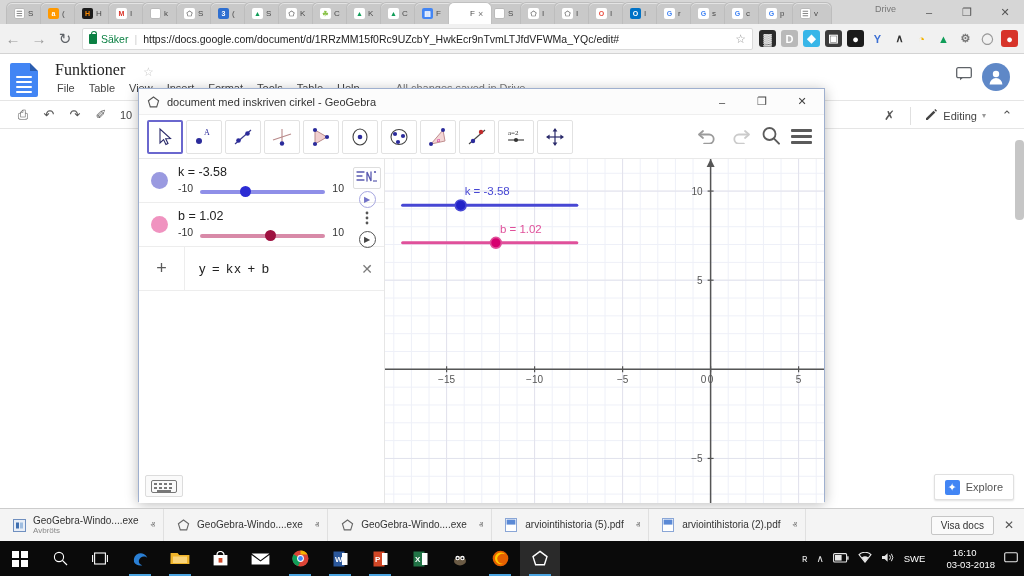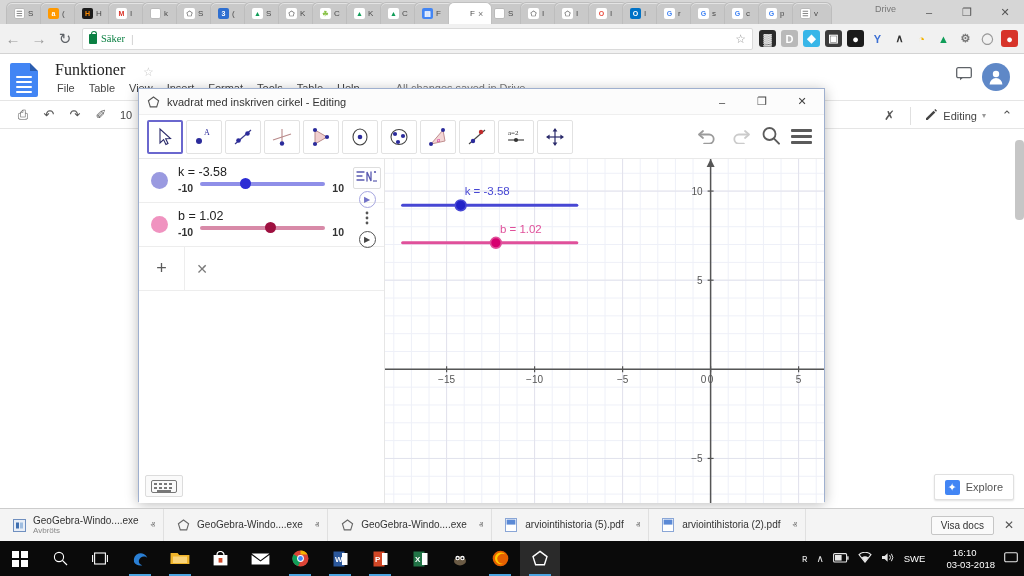--- a/index.html
+++ b/index.html
@@ -55,7 +55,7 @@
   }
   .lock { width:8px; height:10px; background:#0b8043; border-radius:1px; margin-right:4px; position:relative;}
   .lock:after{content:"";position:absolute;left:2px;top:-3px;width:4px;height:4px;border:1.4px solid #0b8043;border-bottom:none;border-radius:3px 3px 0 0;}
-  .secure { color:#0b8043; margin-right:6px; font-size:10.5px;font-family:Liberation Serif, serif; }
+  .secure { color:#0b8043; margin-right:6px; font-size:10.5px; }
   .urltext { color:#222; white-space:nowrap; overflow:hidden; }
   .star { margin-left:auto; color:#9a9a9a; font-size:12px; }
   .exts { display:flex; align-items:center; gap:5px; padding-right:6px; }

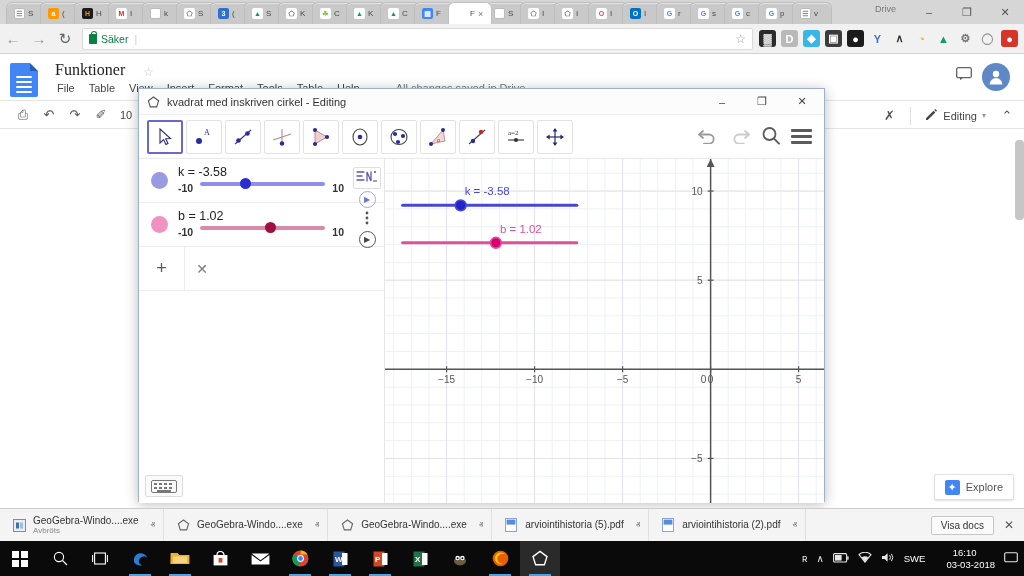--- a/index.html
+++ b/index.html
@@ -312,6 +312,7 @@
       <div class="lock"></div>
       <span class="secure">Säker</span>
       <span style="color:#cfcfcf;margin-right:6px;">|</span>
+      <span class="urltext">https://docs.google.com/document/d/1RRzMM15f0Rc9UZcbY_HwkEcr9nTvmLTJfdVFWMa_YQc/edit#</span>
       <span class="star">☆</span>
     </div>
     <div class="exts" id="exts-host">

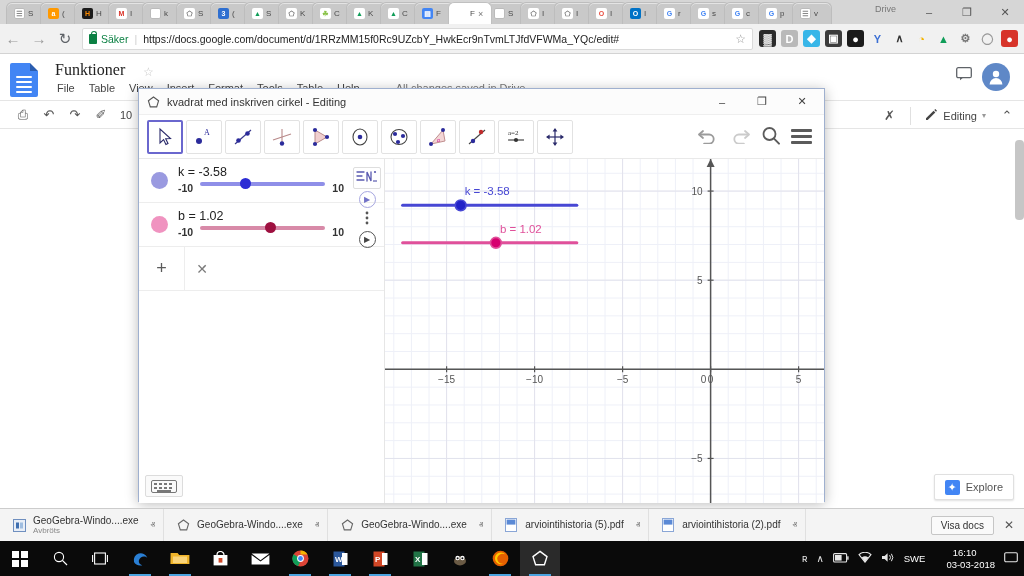--- a/index.html
+++ b/index.html
@@ -408,7 +408,7 @@
             <polygon points="6.5,1 11.6,4.7 9.7,10.9 3.3,10.9 1.4,4.7" fill="none" stroke="#555" stroke-width="1.1"></polygon>
           </svg>
       </span>
-      <span class="gg-titletext">kvadrat med inskriven cirkel - Editing</span>
+      <span class="gg-titletext">document med inskriven cirkel - GeoGebra</span>
       <span class="gg-wbtns">
         <span class="gg-wb">–</span>
         <span class="gg-wb">❐</span>

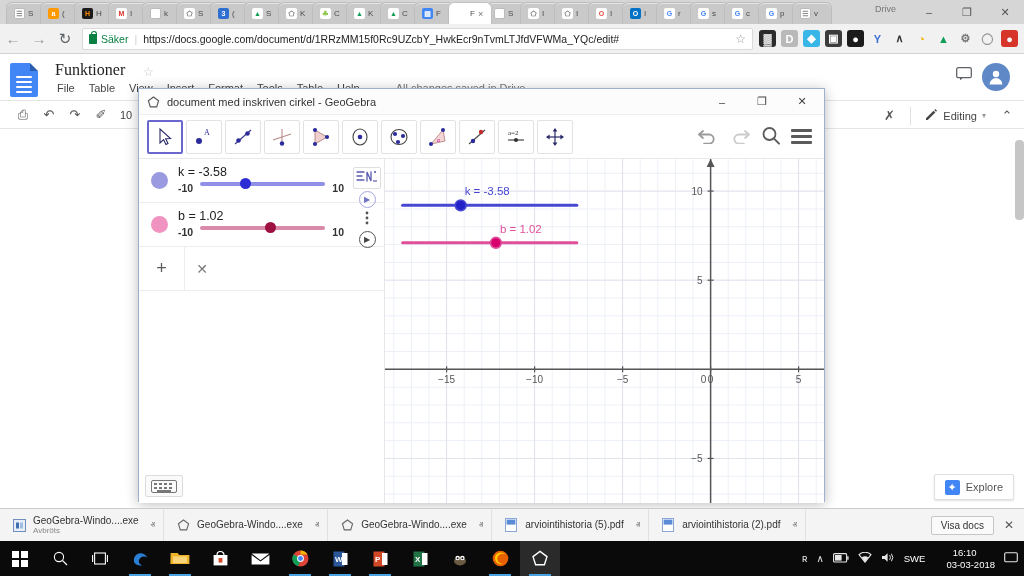--- a/index.html
+++ b/index.html
@@ -131,7 +131,7 @@
   .alg-dot { width:17px; height:17px; border-radius:50%; margin:7px 10px 0 12px; flex:0 0 17px; }
   .alg-main { flex:1; padding-right:6px; }
   .alg-label { font-size:12.5px; color:#222; margin-bottom:3px; }
-  .slider-line { display:flex; align-items:flex-start; gap:7px;font-weight:bold; }
+  .slider-line { display:flex; align-items:flex-end; gap:7px; }
   .slider-min, .slider-max { font-size:10.5px; color:#333; }
   .slider-track { position:relative; height:4px; border-radius:2px; flex:1; }
   .slider-knob { position:absolute; top:-4px; width:11px; height:11px; border-radius:50%; }

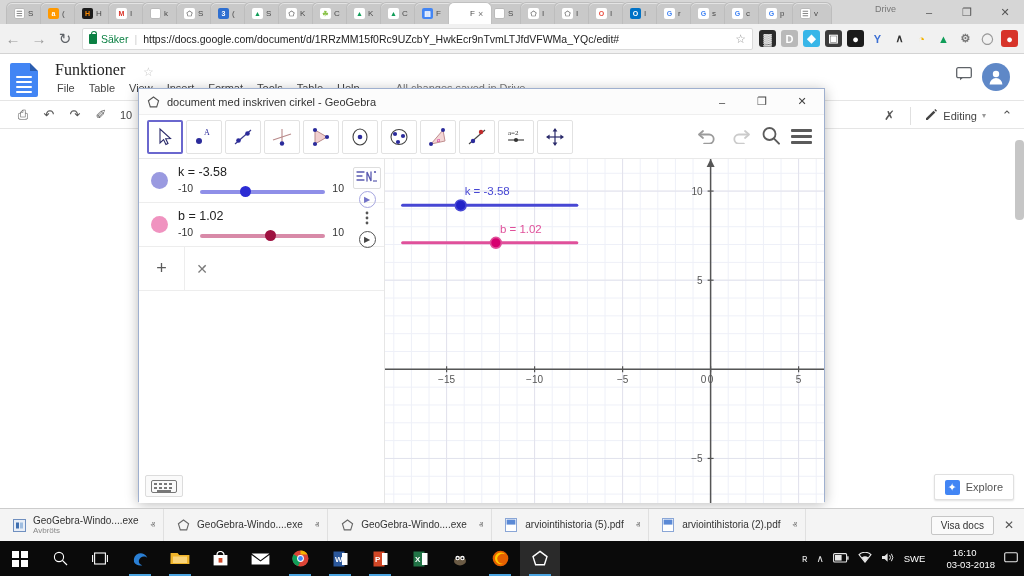--- a/index.html
+++ b/index.html
@@ -590,6 +590,7 @@
 
         <div class="eqn-row">
           <span class="plus-cell">+</span>
+          <span class="eqn-text">y  =  kx  +  b</span>
           <span class="eqn-close">✕</span>
         </div>
 

